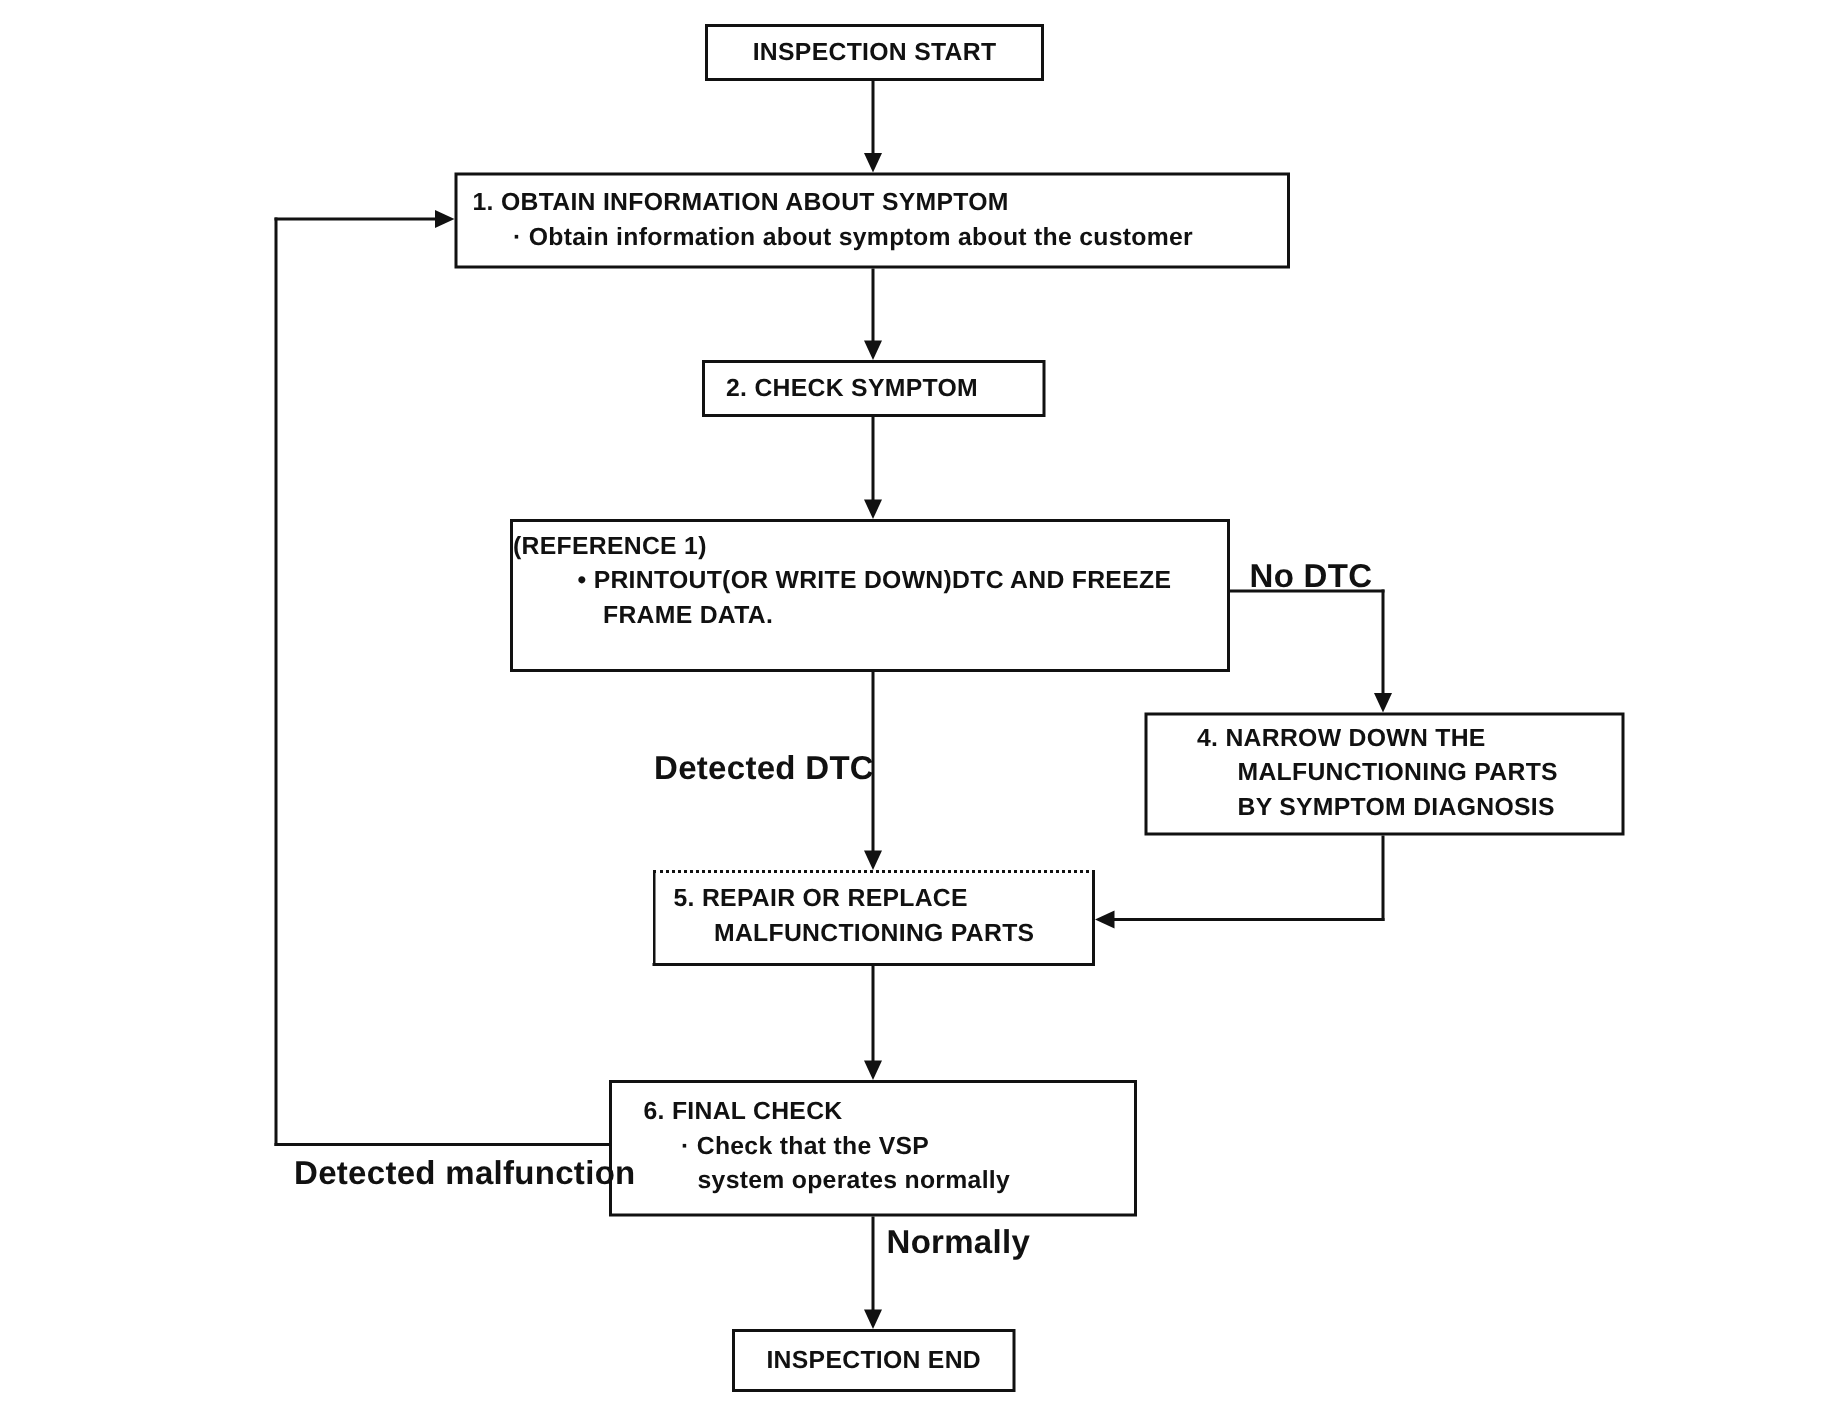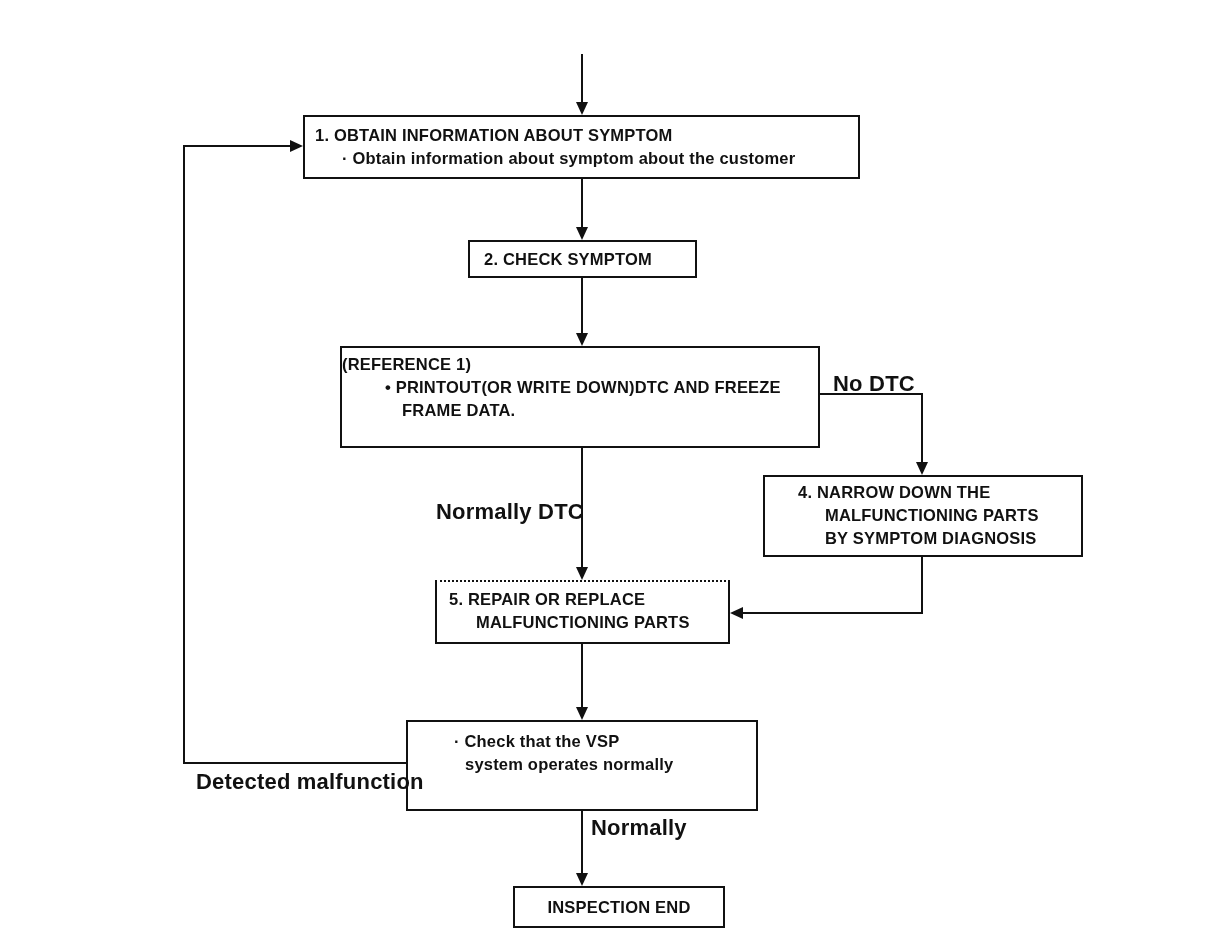--- a/index.html
+++ b/index.html
@@ -30,6 +30,9 @@
 
 <div class="stage">
 
+  <div class="node center" style="left:470px;top:16px;width:226px;height:38px;">
+    <div class="ln">INSPECTION START</div>
+  </div>
 
   <div class="vline" style="left:581px;top:54px;height:49px;"></div>
   <div class="arr down" style="left:576px;top:102px;"></div>

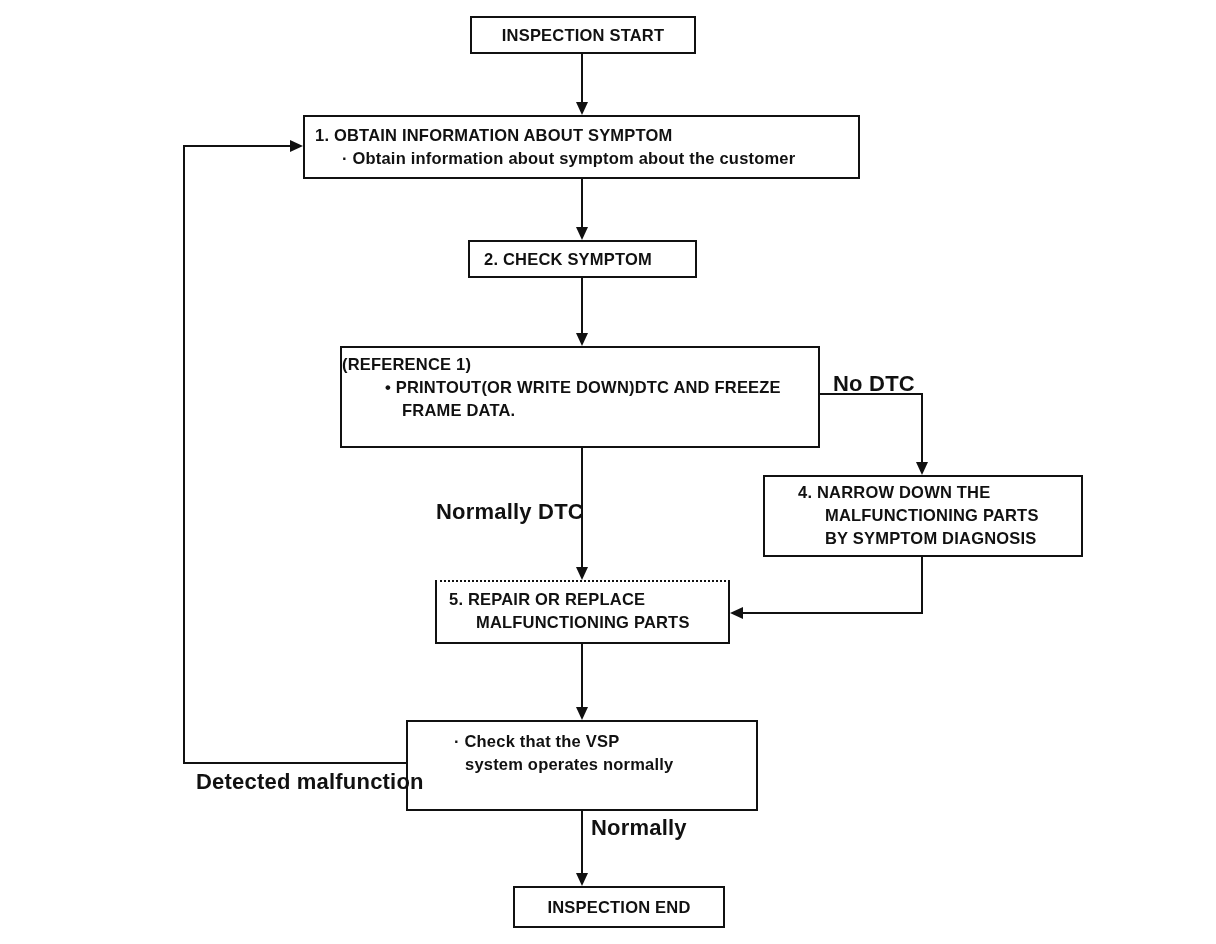--- a/index.html
+++ b/index.html
@@ -65,7 +65,7 @@
 
   <div class="vline" style="left:581px;top:448px;height:120px;"></div>
   <div class="arr down" style="left:576px;top:567px;"></div>
-  <div class="edge-label" style="left:436px;top:499px;">Normally DTC</div>
+  <div class="edge-label" style="left:436px;top:499px;">Detected DTC</div>
 
   <div class="node" style="left:763px;top:475px;width:320px;height:82px;padding-top:4px;">
     <div class="ln" style="padding-left:33px;">4. NARROW DOWN THE</div>

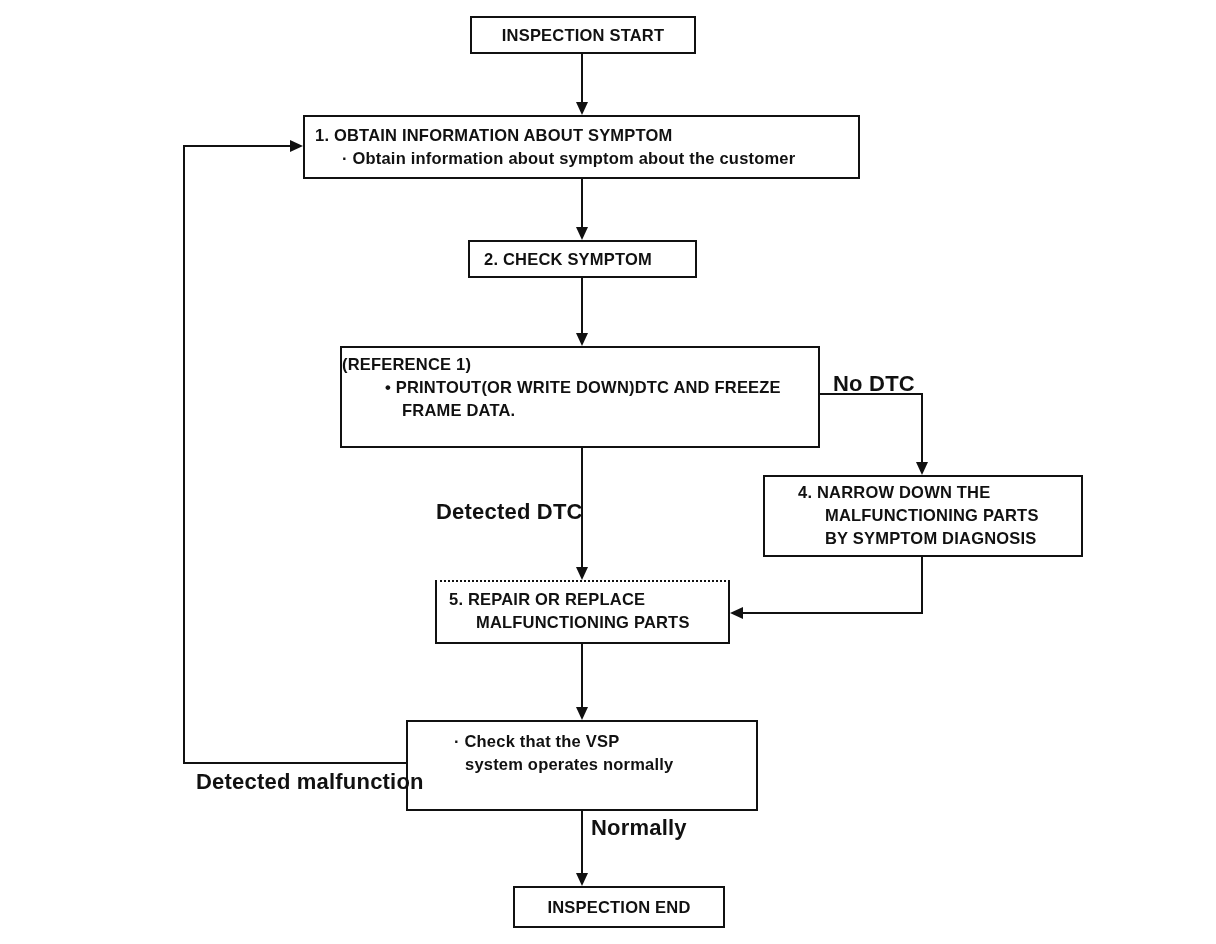--- a/index.html
+++ b/index.html
@@ -86,6 +86,7 @@
   <div class="arr down" style="left:576px;top:707px;"></div>
 
   <div class="node" style="left:406px;top:720px;width:352px;height:91px;padding-top:8px;">
+    <div class="ln" style="padding-left:21px;">6. FINAL CHECK</div>
     <div class="ln" style="padding-left:46px;">· Check that the VSP</div>
     <div class="ln" style="padding-left:57px;">system operates normally</div>
   </div>

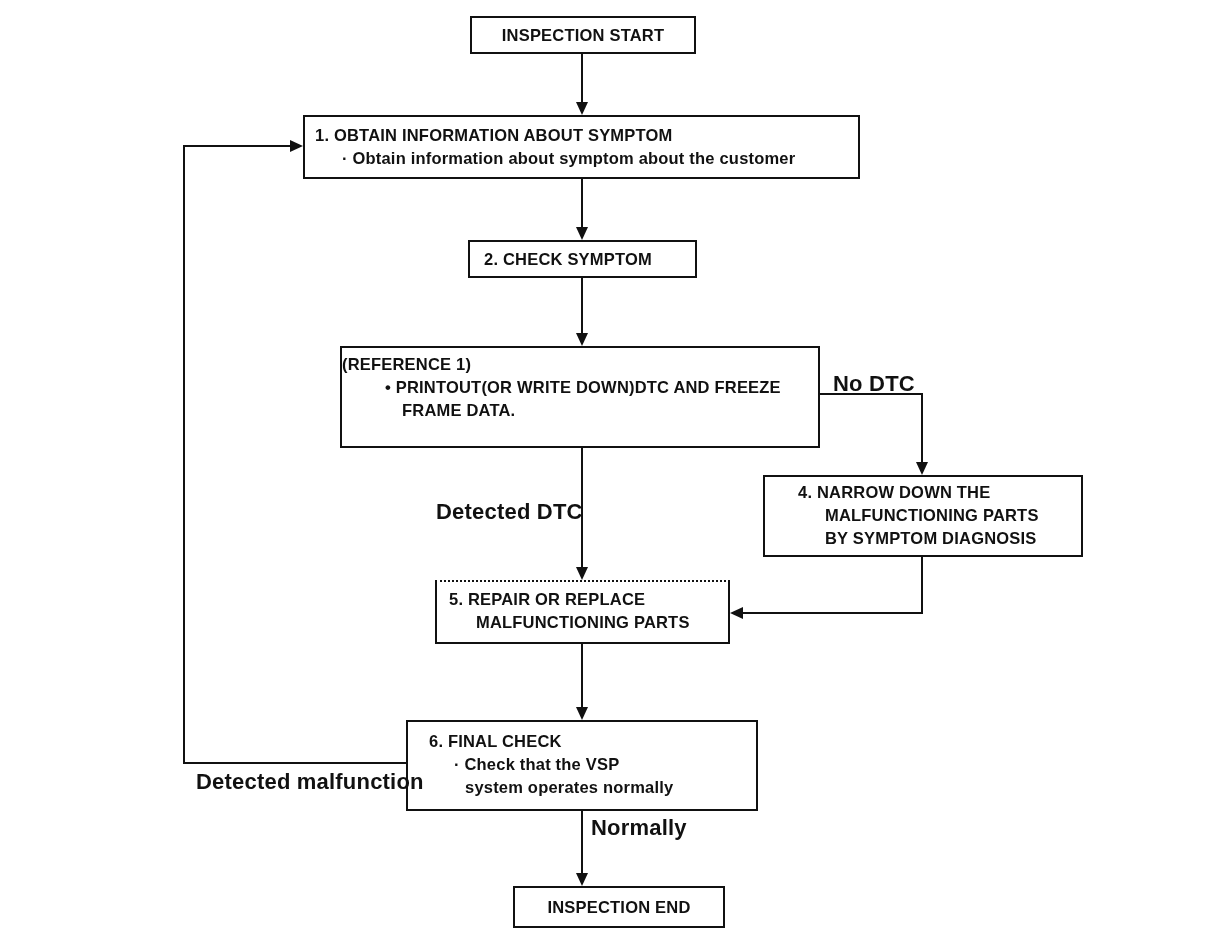--- a/index.html
+++ b/index.html
@@ -101,7 +101,7 @@
   <div class="arr down" style="left:576px;top:873px;"></div>
   <div class="edge-label" style="left:591px;top:815px;">Normally</div>
 
-  <div class="node center" style="left:488px;top:886px;width:212px;height:42px;margin-left:25px;">
+  <div class="node center" style="left:488px;top:886px;width:189px;height:42px;">
     <div class="ln">INSPECTION END</div>
   </div>
 

